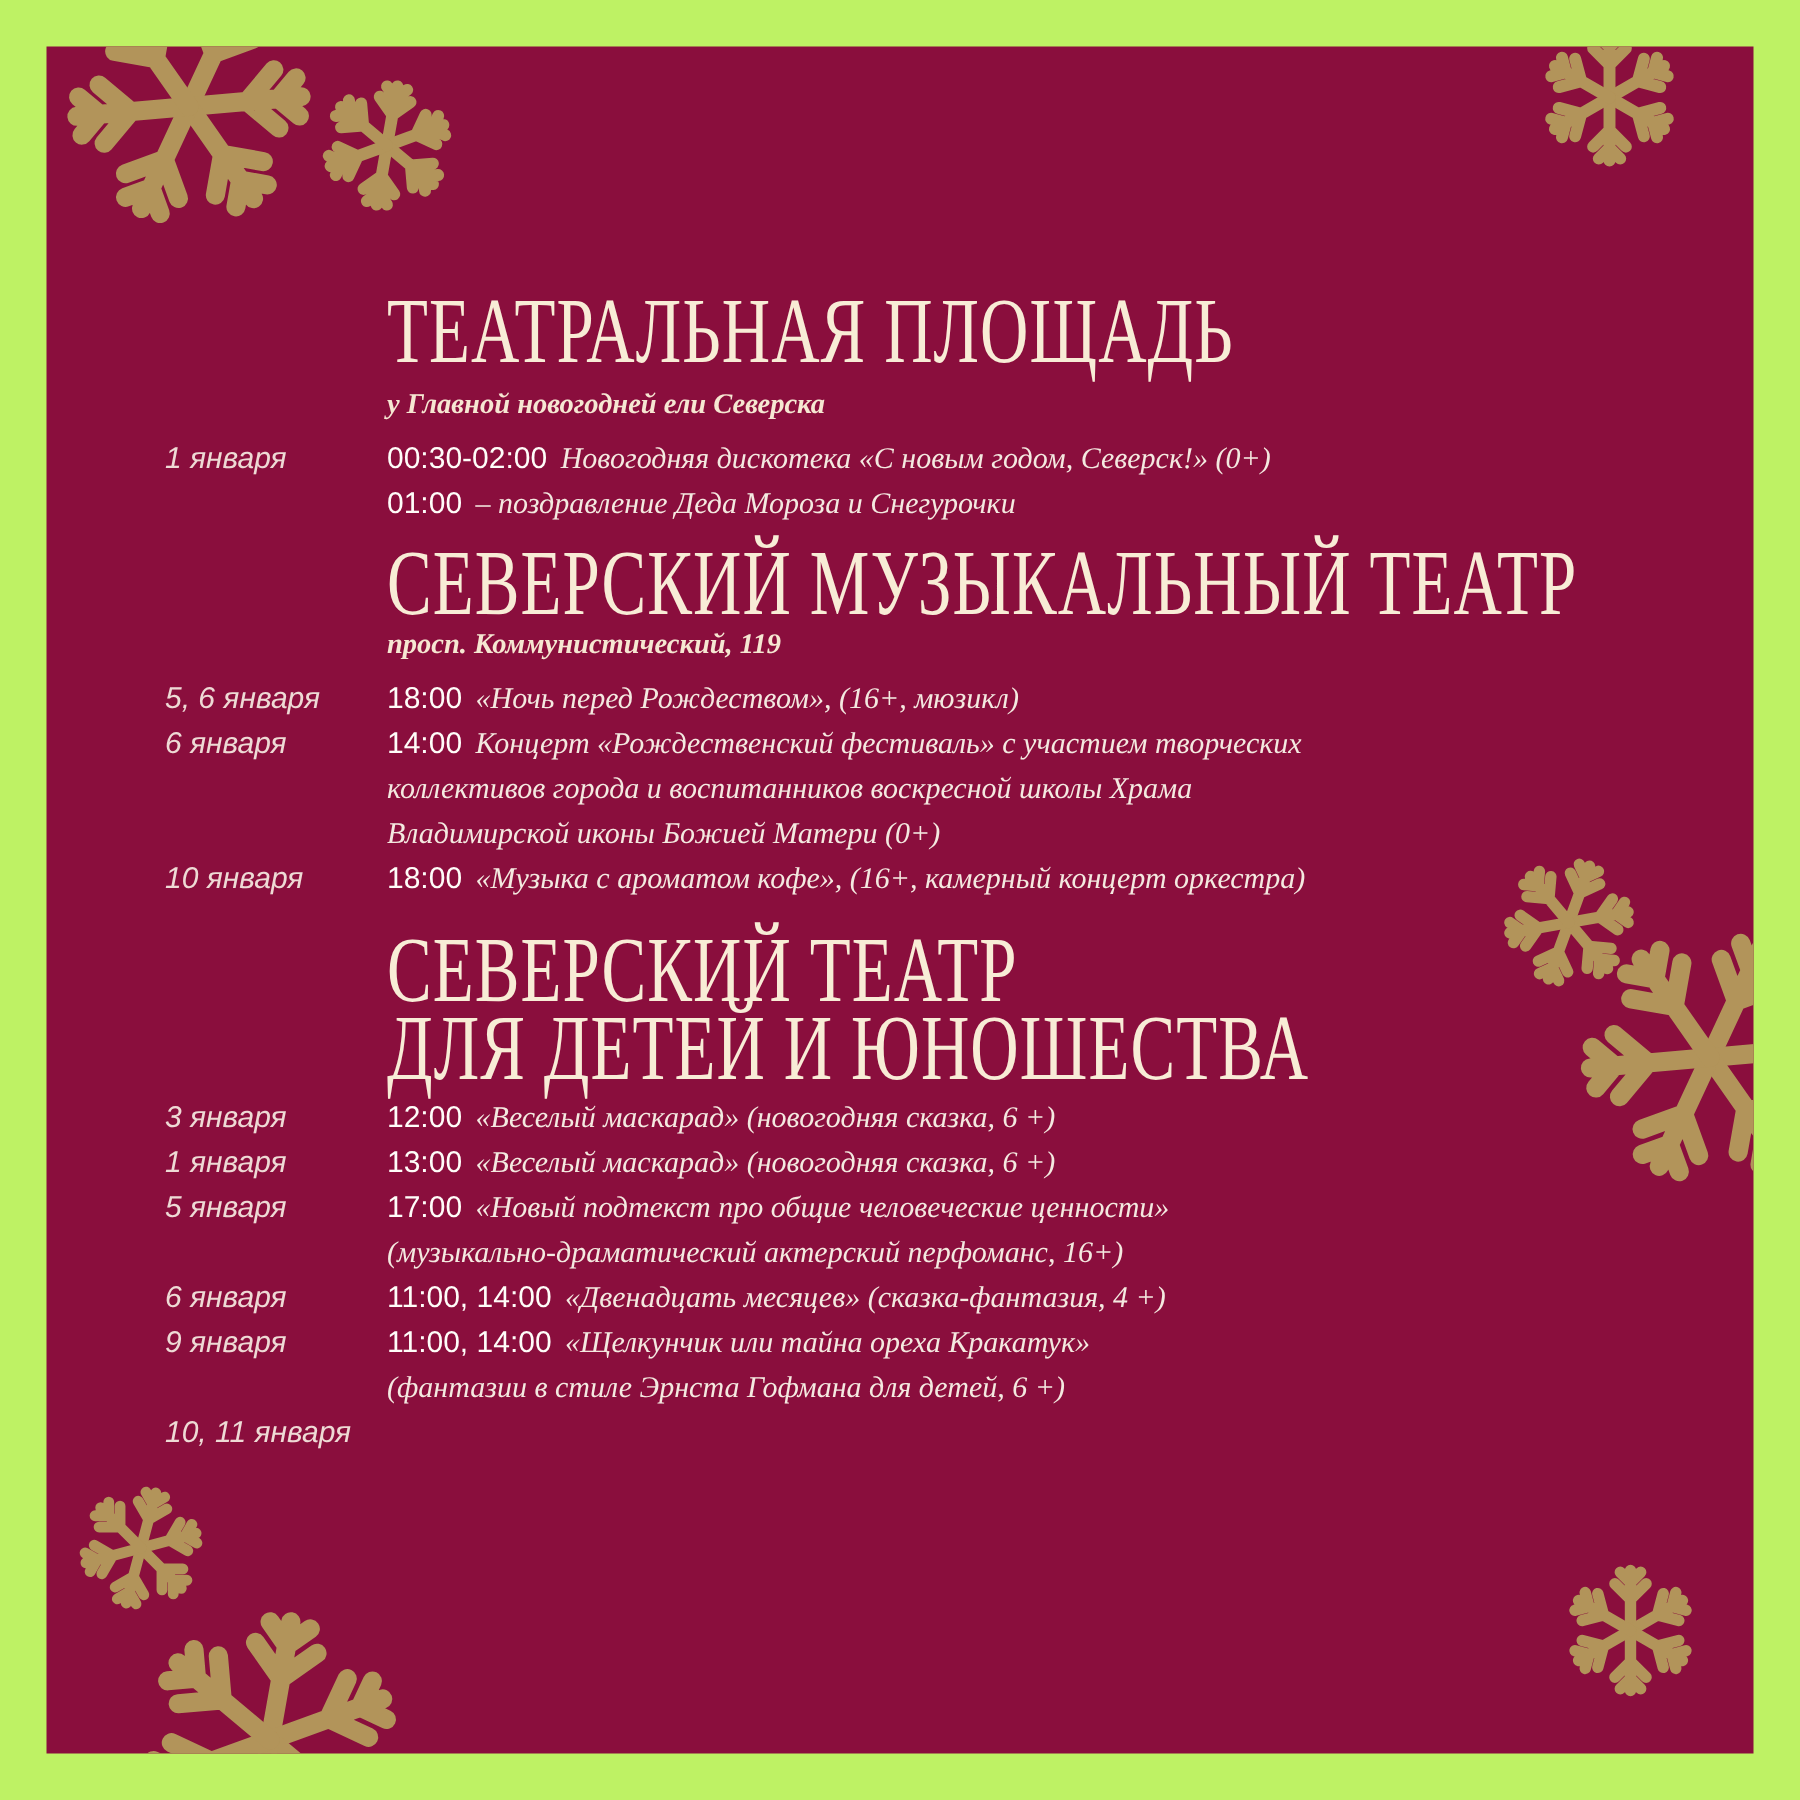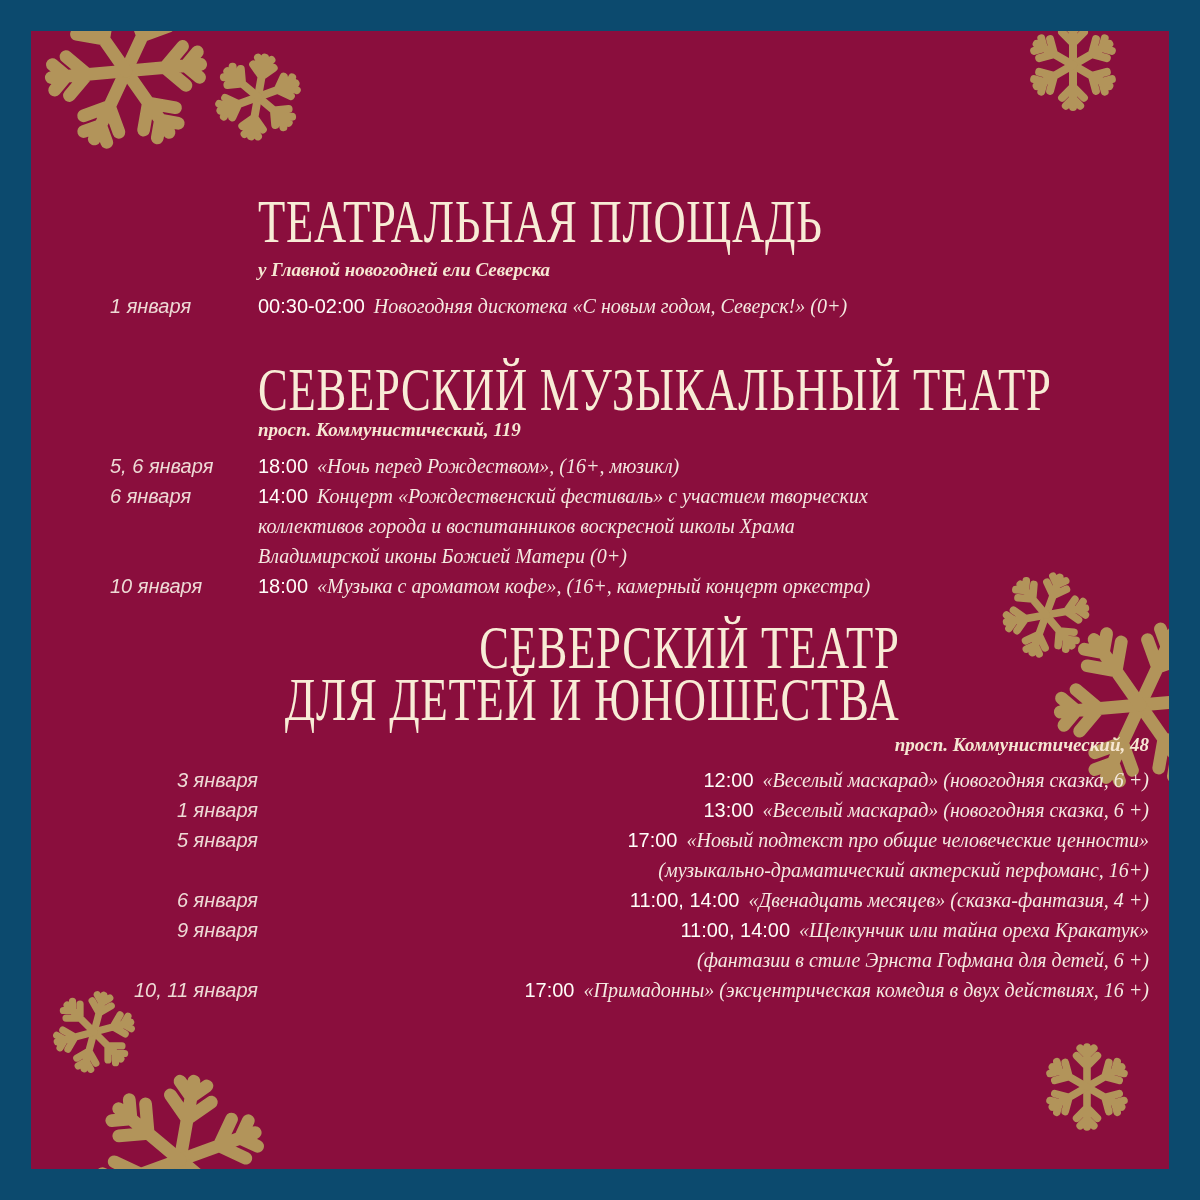--- a/index.html
+++ b/index.html
@@ -9,7 +9,7 @@
     font-family:"Liberation Sans", sans-serif;
     position:relative;overflow:hidden;
   }
-  .canvas{position:absolute;inset:0;background:#0c4a6e;padding-left:40px;}
+  .canvas{position:absolute;inset:0;background:#bef264;padding-left:40px;}
   .panel{
     position:absolute;left:31px;top:31px;width:1138px;height:1138px;
     background:#8a0e3d;overflow:hidden;

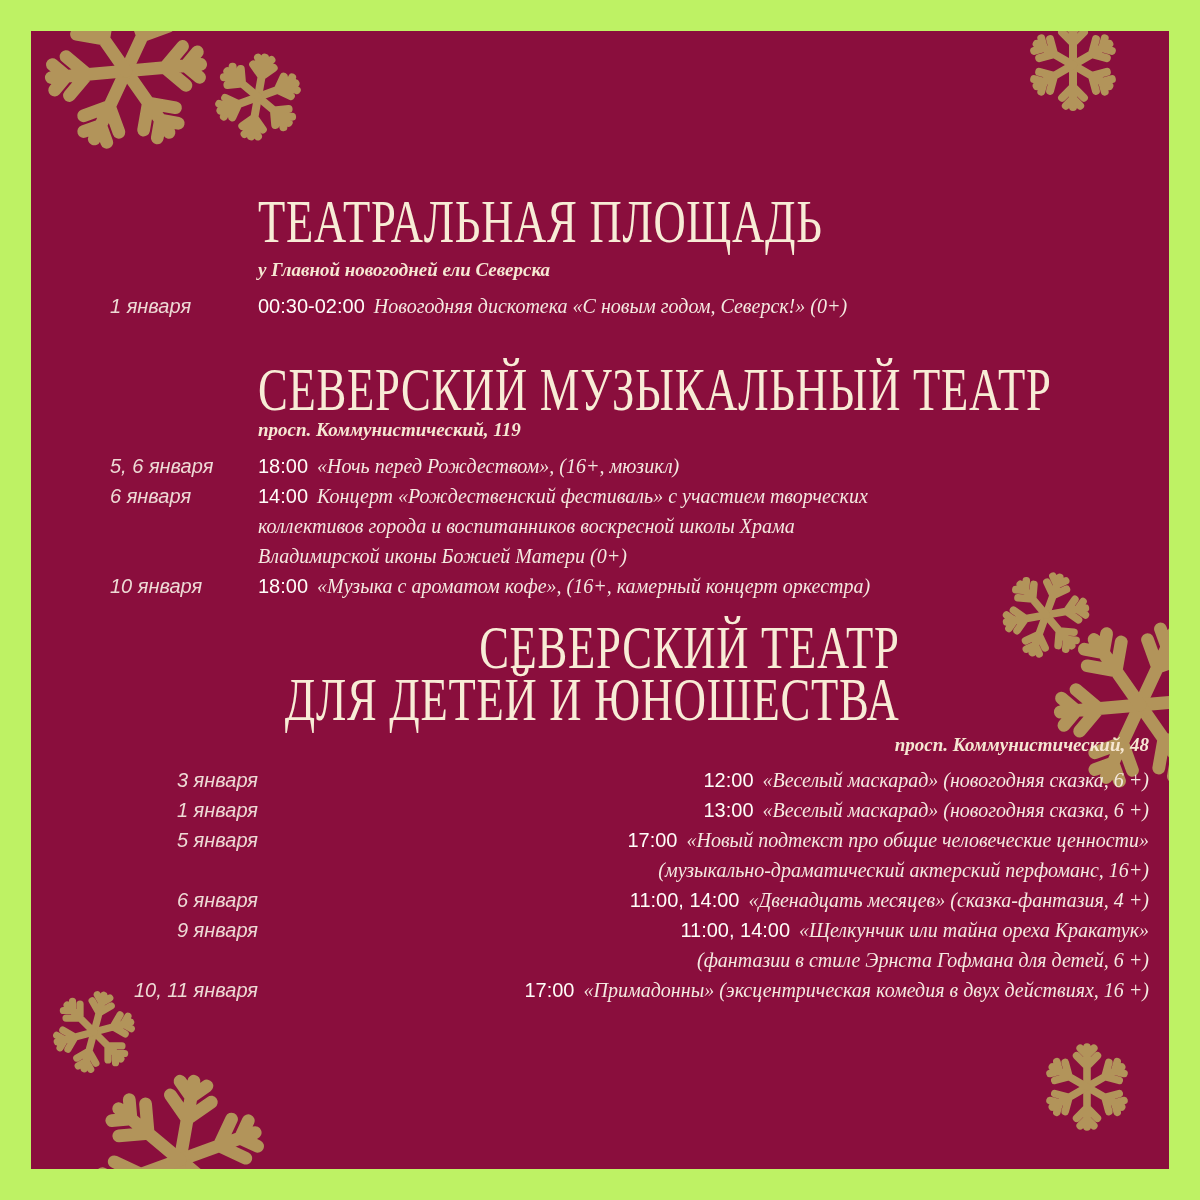--- a/index.html
+++ b/index.html
@@ -112,6 +112,7 @@
           </div>
           <div class="row">
             <div class="date"></div>
+            <div class="event"><span class="time">01:00</span><span class="desc">– поздравление Деда Мороза и Снегурочки</span></div>
           </div>
         </div>
       </section>

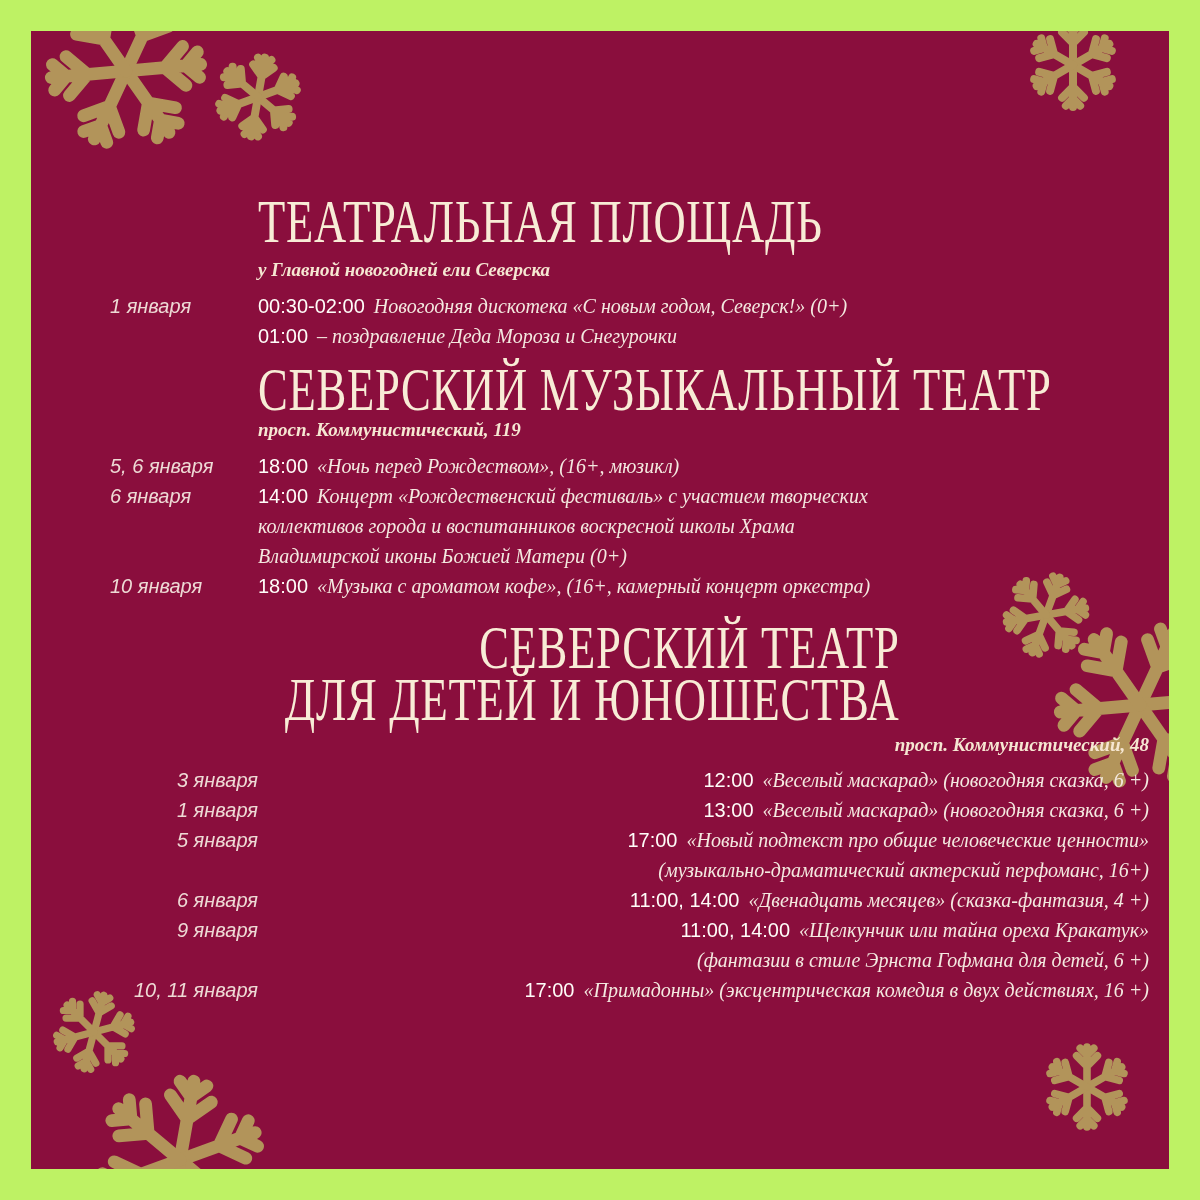--- a/index.html
+++ b/index.html
@@ -19,7 +19,7 @@
   .section{position:absolute;left:79px;right:20px;}
   .section-1{top:164px;}
   .section-2{top:332px;}
-  .section-3{top:590px;text-align:right;}
+  .section-3{top:590px;}
   .title{
     margin:0 0 0 148px;
     font-family:"Liberation Serif", serif;

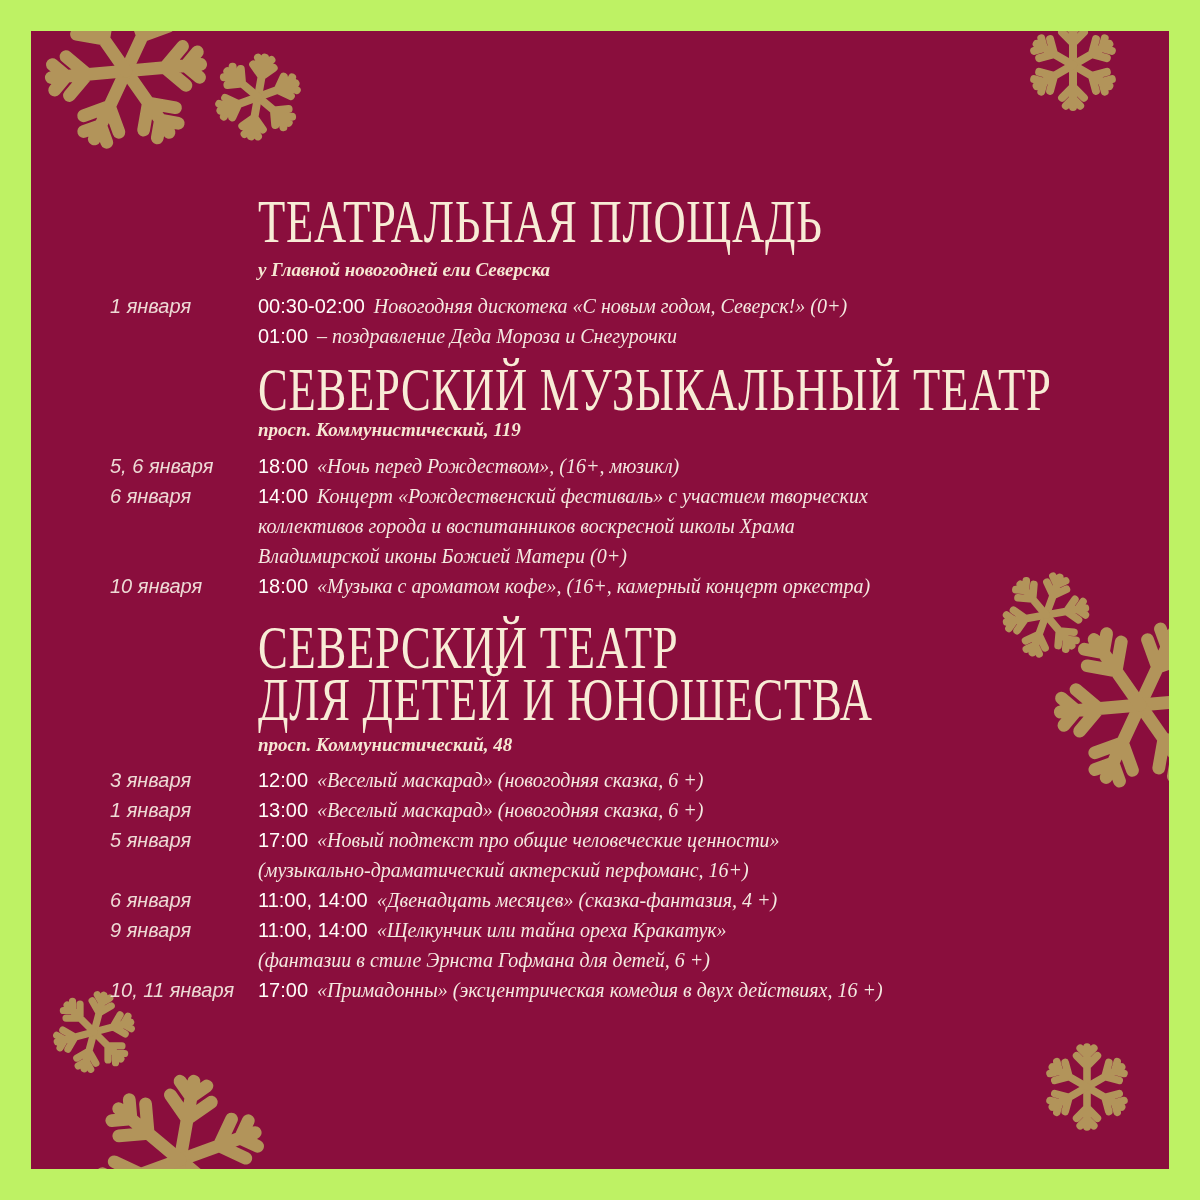--- a/index.html
+++ b/index.html
@@ -151,7 +151,6 @@
           <span class="tline">СЕВЕРСКИЙ ТЕАТР</span>
           <span class="tline">ДЛЯ ДЕТЕЙ И ЮНОШЕСТВА</span>
         </h2>
-        <p class="subtitle sub-3">просп. Коммунистический, 48</p>
         <div class="rows rows-3">
           <div class="row">
             <div class="date">3 января</div>

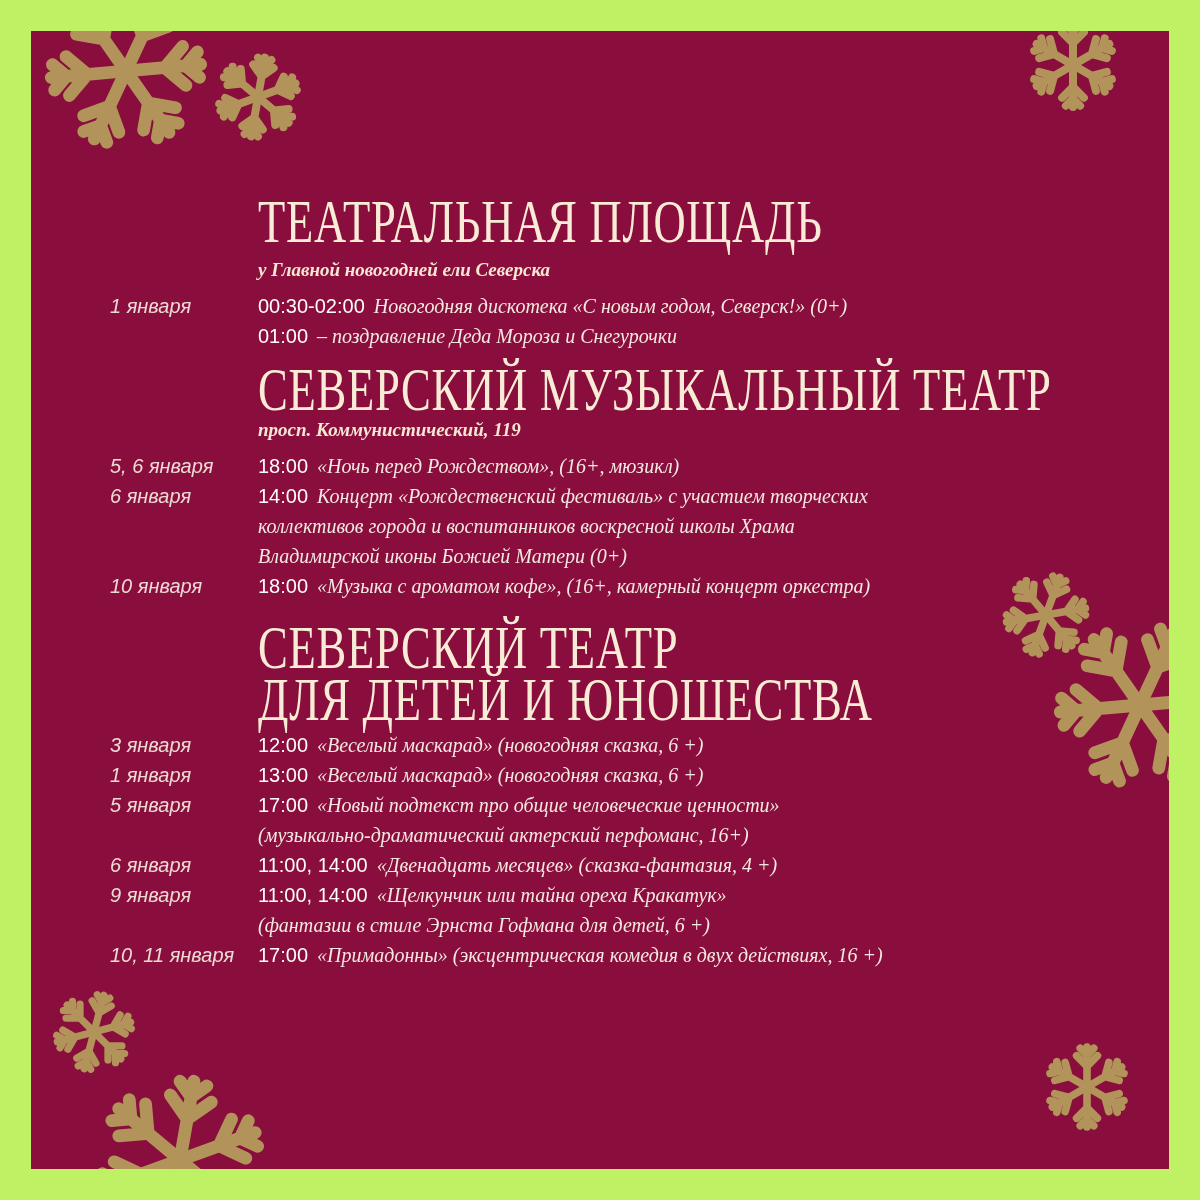--- a/index.html
+++ b/index.html
@@ -182,7 +182,6 @@
           </div>
           <div class="row">
             <div class="date">10, 11 января</div>
-            <div class="event"><span class="time">17:00</span><span class="desc">«Примадонны» (эксцентрическая комедия в двух действиях, 16 +)</span></div>
           </div>
         </div>
       </section>

